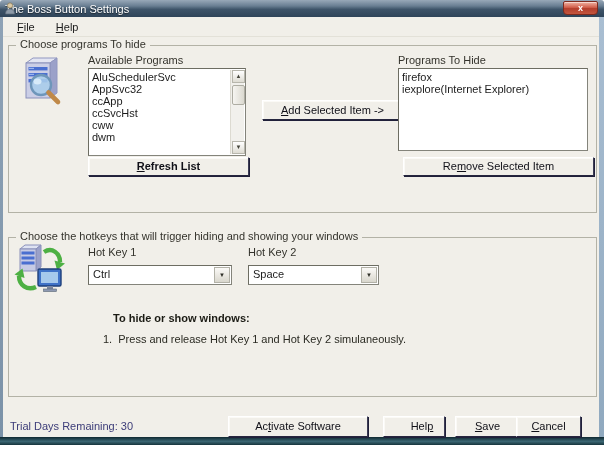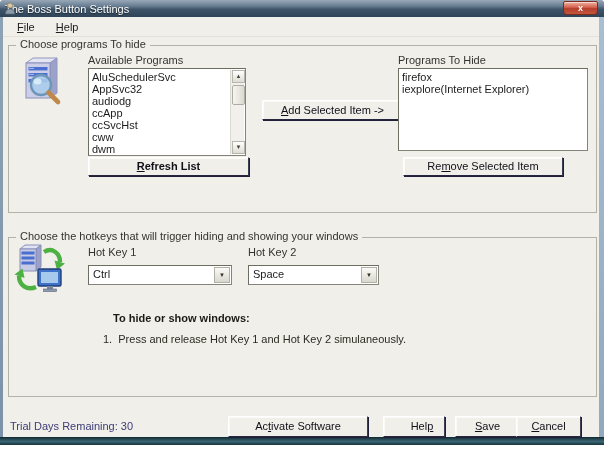--- a/index.html
+++ b/index.html
@@ -118,7 +118,6 @@
     <div class="list-items">
         <div class="list-item">AluSchedulerSvc</div>
         <div class="list-item">AppSvc32</div>
-        <div class="list-item">audiodg</div>
         <div class="list-item">ccApp</div>
         <div class="list-item">ccSvcHst</div>
         <div class="list-item">cww</div>

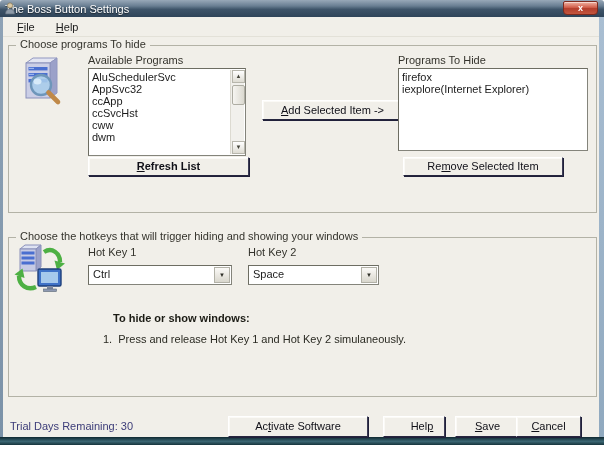--- a/index.html
+++ b/index.html
@@ -144,7 +144,7 @@
         <div class="list-item">iexplore(Internet Explorer)</div>
       </div>
   </div>
-  <div class="btn" style="left:403px;top:157px;width:160px;height:19px;line-height:17px;">
+  <div class="btn" style="left:403px;top:157px;width:191px;height:19px;line-height:17px;">
     <span>Re</span><span class="mn">m</span><span>ove Selected Item</span>
   </div>
 

